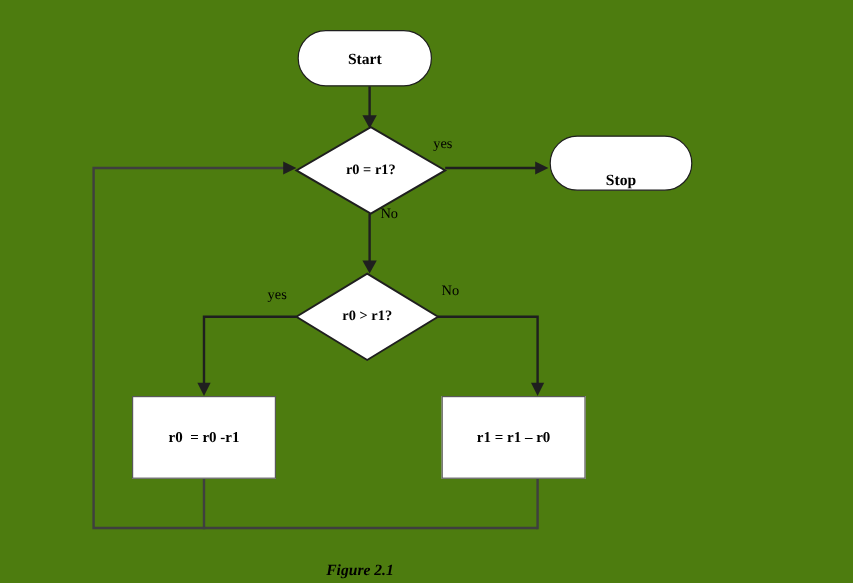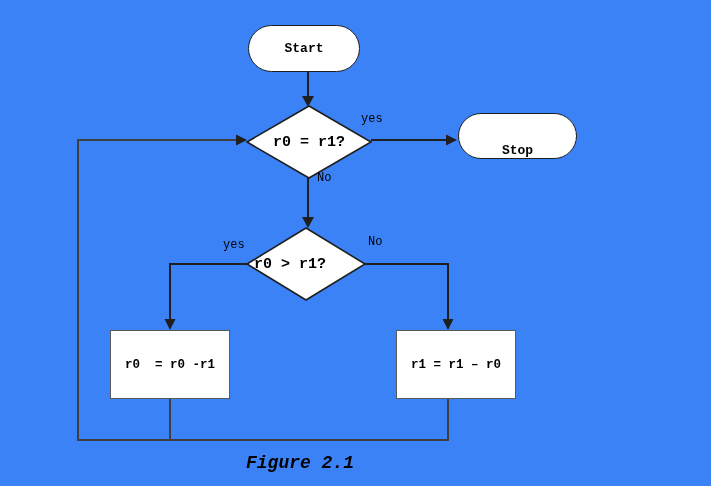--- a/index.html
+++ b/index.html
@@ -11,8 +11,8 @@
     position: relative;
     width: 711px;
     height: 486px;
-    background: #3b82f6;
-    font-family: Liberation Mono, monospace;
+    background: #4d7c0f;
+    font-family: Liberation Serif, serif;
     overflow: hidden;
   }
   .layer {

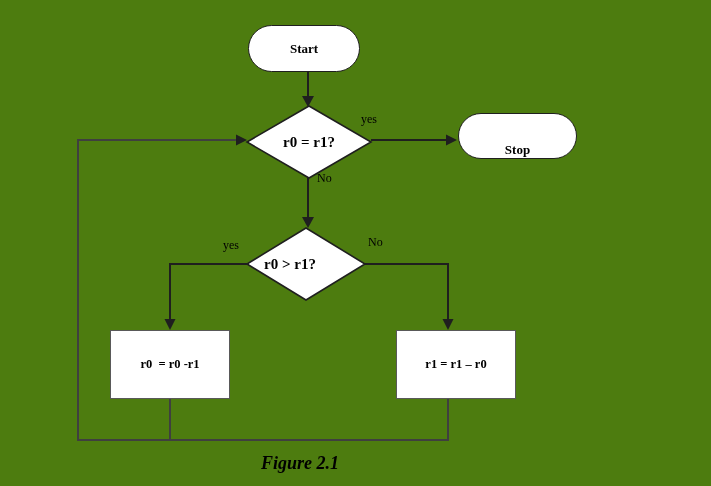--- a/index.html
+++ b/index.html
@@ -47,7 +47,7 @@
     text-align: center;
     color: #000000;
     font-weight: bold;
-    font-size: 15px;
+    font-size: 12px;
     white-space: pre;
   }
   .edge-label {

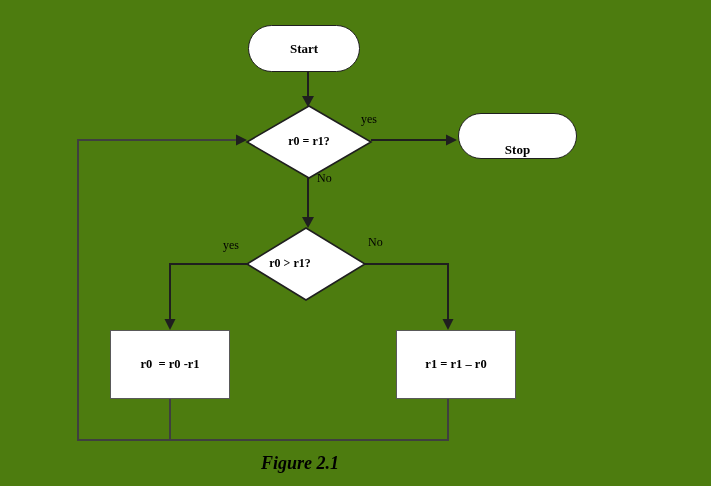--- a/index.html
+++ b/index.html
@@ -123,7 +123,7 @@
 
   <div class="diamond-label" style="left:249px; top:134px;">r0 = r1?</div>
 
-  <div class="diamond-label" style="left:230px; top:256px;">r0 &gt; r1?</div>
+  <div class="diamond-label" style="left:246px; top:256px;">r0 &gt; r1?</div>
 
   <div class="node process" style="left:110px; top:330px; width:120px; height:69px;">
     <span>r0  = r0 -r1</span>

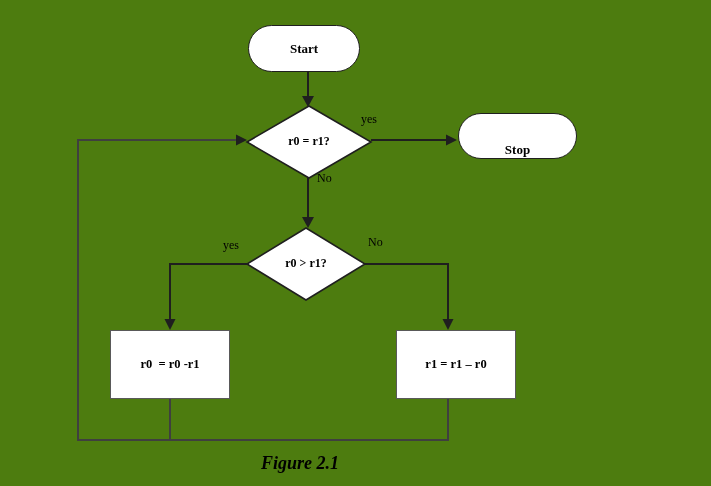--- a/index.html
+++ b/index.html
@@ -129,7 +129,7 @@
     <span>r0  = r0 -r1</span>
   </div>
 
-  <div class="node process" style="left:396px; top:330px; width:120px; height:69px;">
+  <div class="node process" style="left:368px; top:330px; width:120px; height:69px;">
     <span>r1 = r1 – r0</span>
   </div>
 

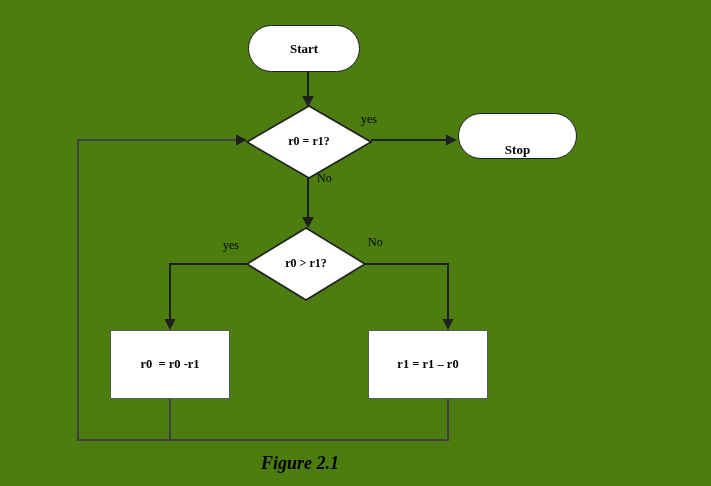--- a/index.html
+++ b/index.html
@@ -60,13 +60,13 @@
   .caption {
     position: absolute;
     left: 230px;
-    top: 453px;
+    top: 467px;
     width: 140px;
     text-align: center;
     color: #000000;
     font-weight: bold;
     font-style: italic;
-    font-size: 18px;
+    font-size: 13px;
   }
 </style>
 </head>

